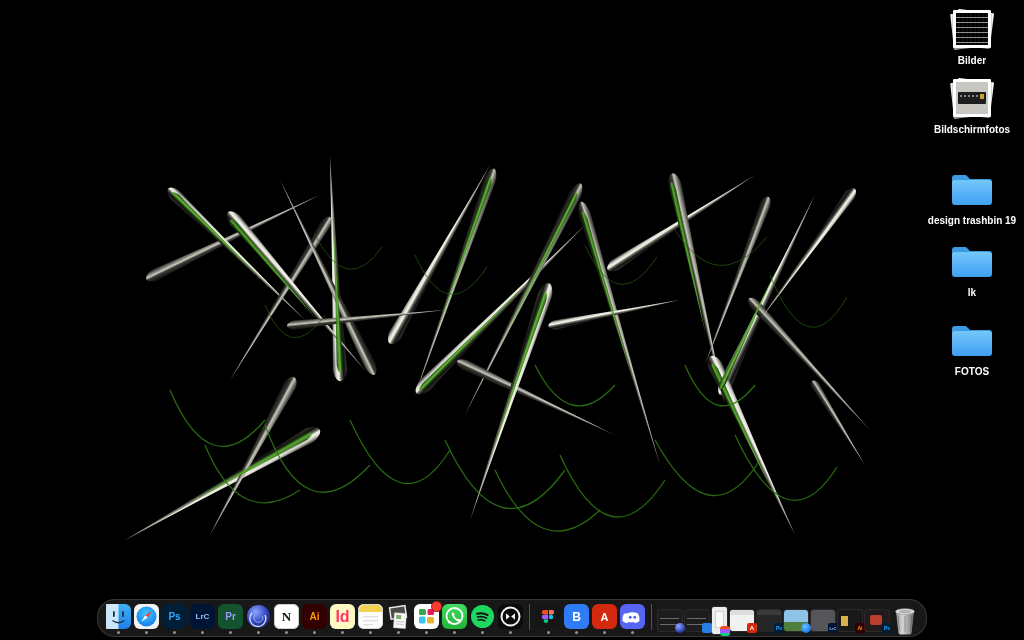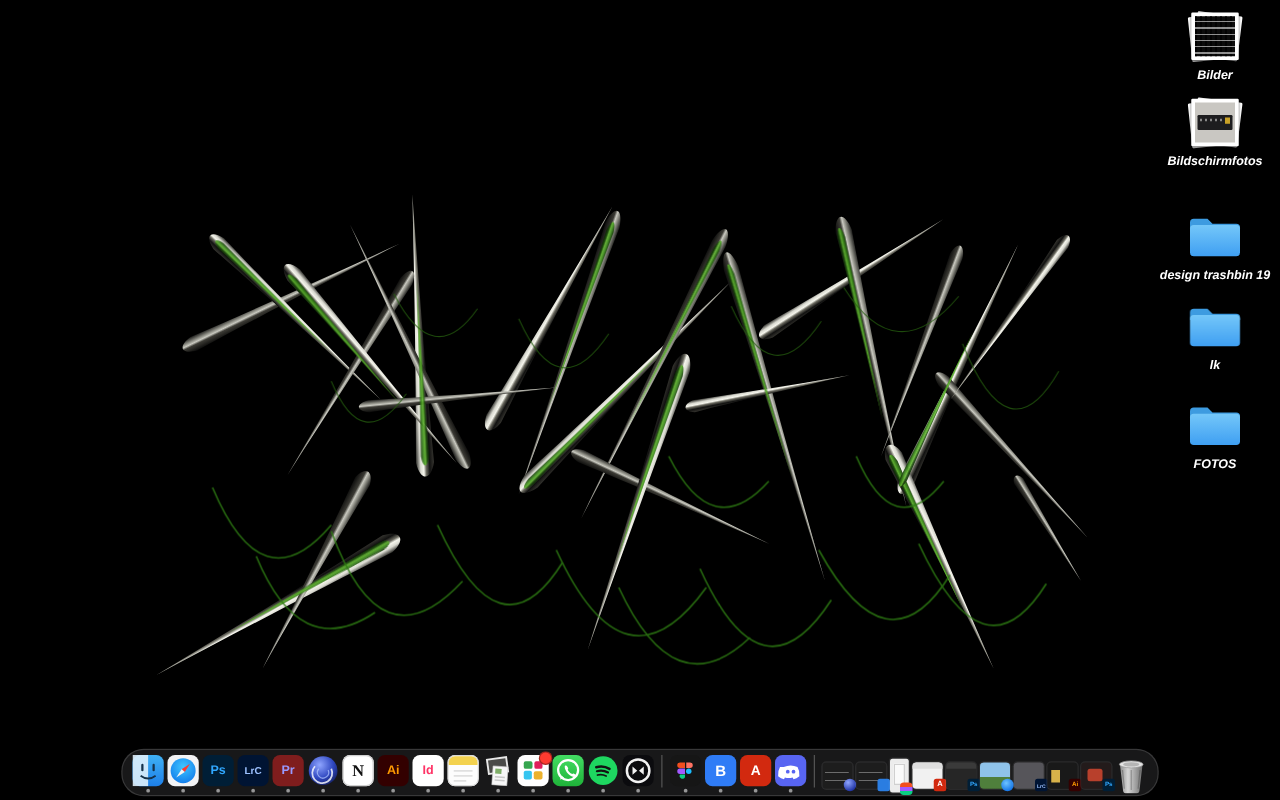--- a/index.html
+++ b/index.html
@@ -11,7 +11,7 @@
 
   
   .desk-col{position:absolute;top:6px;right:6px;width:92px;}
-  .desk-item{position:absolute;left:0;width:92px;display:flex;flex-direction:column;align-items:center;cursor:default;font-style:italic;}
+  .desk-item{position:absolute;left:0;width:92px;display:flex;flex-direction:column;align-items:center;cursor:default;}
   .desk-item .ic{height:46px;display:flex;align-items:center;justify-content:center;}
   .desk-label{margin-top:3px;font-size:10px;font-weight:bold;color:#fff;text-align:center;line-height:11px;
               text-shadow:0 1px 2px rgba(0,0,0,.95);white-space:nowrap;}

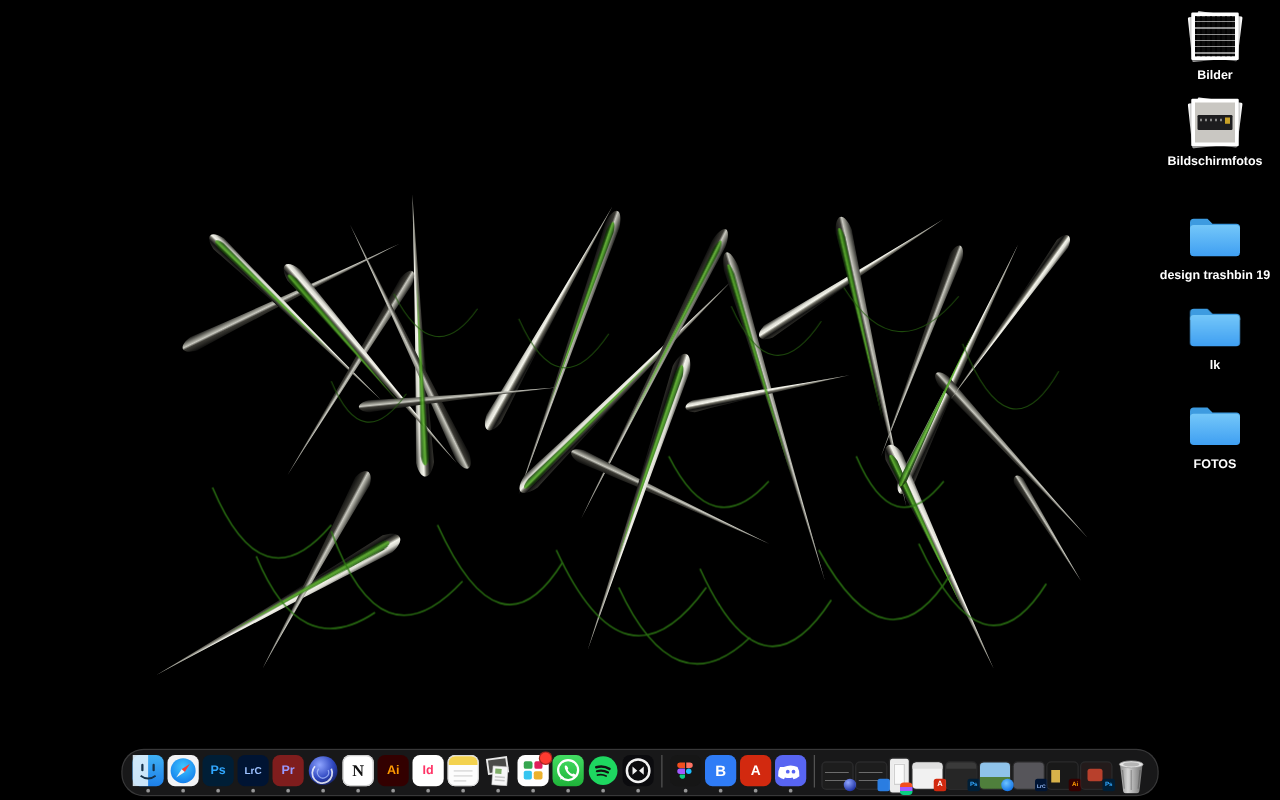--- a/index.html
+++ b/index.html
@@ -46,7 +46,7 @@
   .tile-letter{font-weight:bold;letter-spacing:0;}
   .da-ps{background:#001e36;color:#31a8ff;font-size:10px;}
   .da-lrc{background:#001433;color:#9cc1ff;font-size:8px;}
-  .da-pr{background:#7f1d1d;color:#9999ff;font-size:10px;}
+  .da-pr{background:#14532d;color:#9999ff;font-size:10px;}
   .da-ai{background:#300;color:#ff9a00;font-size:10px;}
   .da-id{background:#ffffff;color:#ff3366;font-size:10px;}
   .da-notion{background:#fff;color:#111;font-size:13px;box-shadow:inset 0 0 0 1px #cfcfcf;}

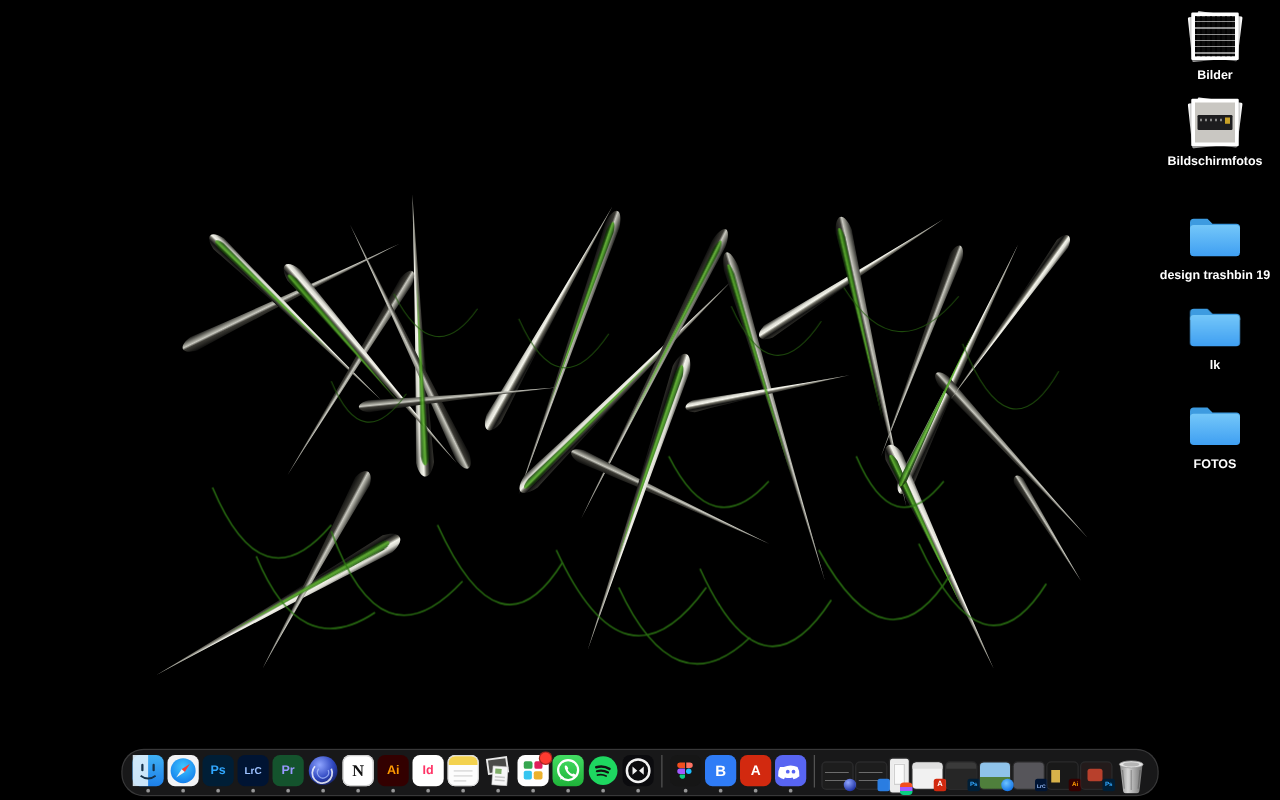--- a/index.html
+++ b/index.html
@@ -48,7 +48,7 @@
   .da-lrc{background:#001433;color:#9cc1ff;font-size:8px;}
   .da-pr{background:#14532d;color:#9999ff;font-size:10px;}
   .da-ai{background:#300;color:#ff9a00;font-size:10px;}
-  .da-id{background:#ffffff;color:#ff3366;font-size:10px;}
+  .da-id{background:#fef9c3;color:#ff3366;font-size:16px;}
   .da-notion{background:#fff;color:#111;font-size:13px;box-shadow:inset 0 0 0 1px #cfcfcf;}
   .da-notion .tile-letter{font-family:"Liberation Serif",serif;}
   .da-bdocs{background:#2f7cf6;color:#fff;font-size:12px;}

